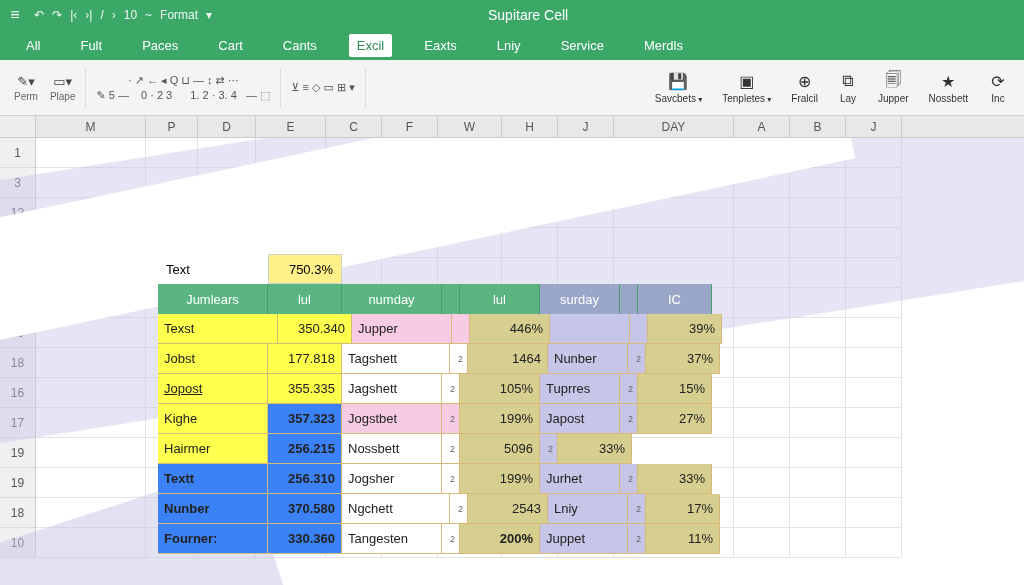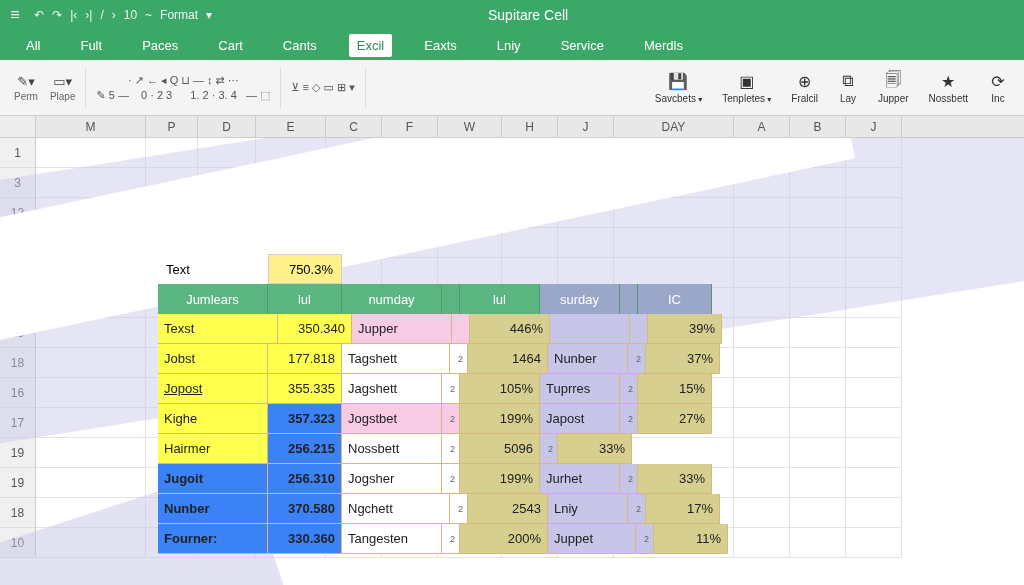--- a/index.html
+++ b/index.html
@@ -469,7 +469,7 @@
           <div class="td hl-olive num" style="width: 74px;">33%</div>
         </div>
         <div class="tr">
-          <div class="td hl-tan" style="width: 110px;">Jugoit</div>
+          <div class="td hl-tan" style="width: 110px;">Textt</div>
           <div class="td hl-tan num" style="width: 74px;">256.310</div>
           <div class="td hl-none" style="width: 100px;">Jogsher</div>
           <div class="td hl-none sub" style="width: 18px;">2</div>

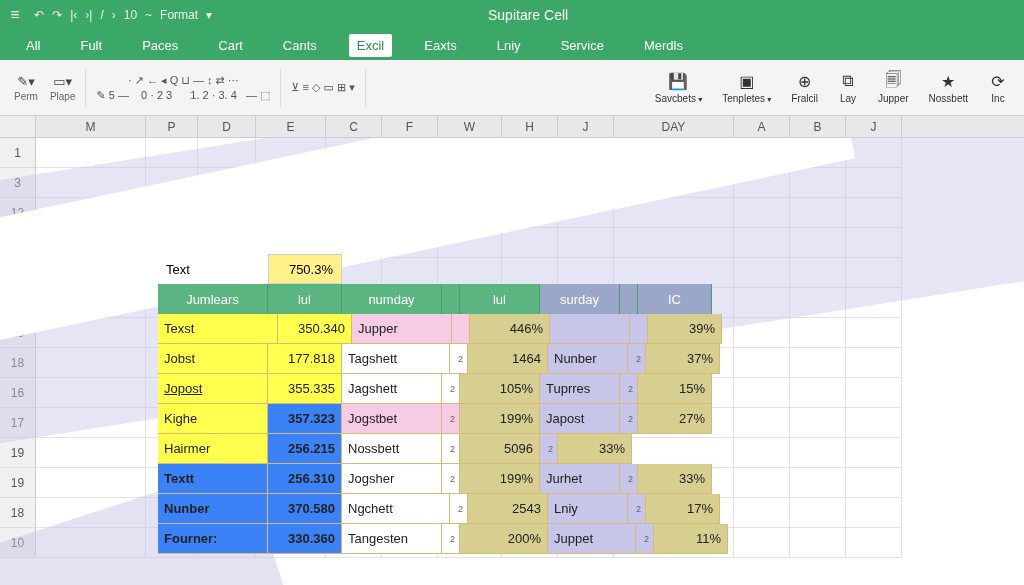--- a/index.html
+++ b/index.html
@@ -493,7 +493,7 @@
           <div class="td hl-tan num" style="width: 74px;">330.360</div>
           <div class="td hl-none" style="width: 100px;">Tangesten</div>
           <div class="td hl-none sub" style="width: 18px;">2</div>
-          <div class="td hl-olive num" style="width: 88px;">200%</div>
+          <div class="td hl-olive num" style="width: 80px; font-weight: bold;">200%</div>
           <div class="td hl-lav" style="width: 88px;">Juppet</div>
           <div class="td hl-lav sub" style="width: 18px;">2</div>
           <div class="td hl-olive num" style="width: 74px;">11%</div>

